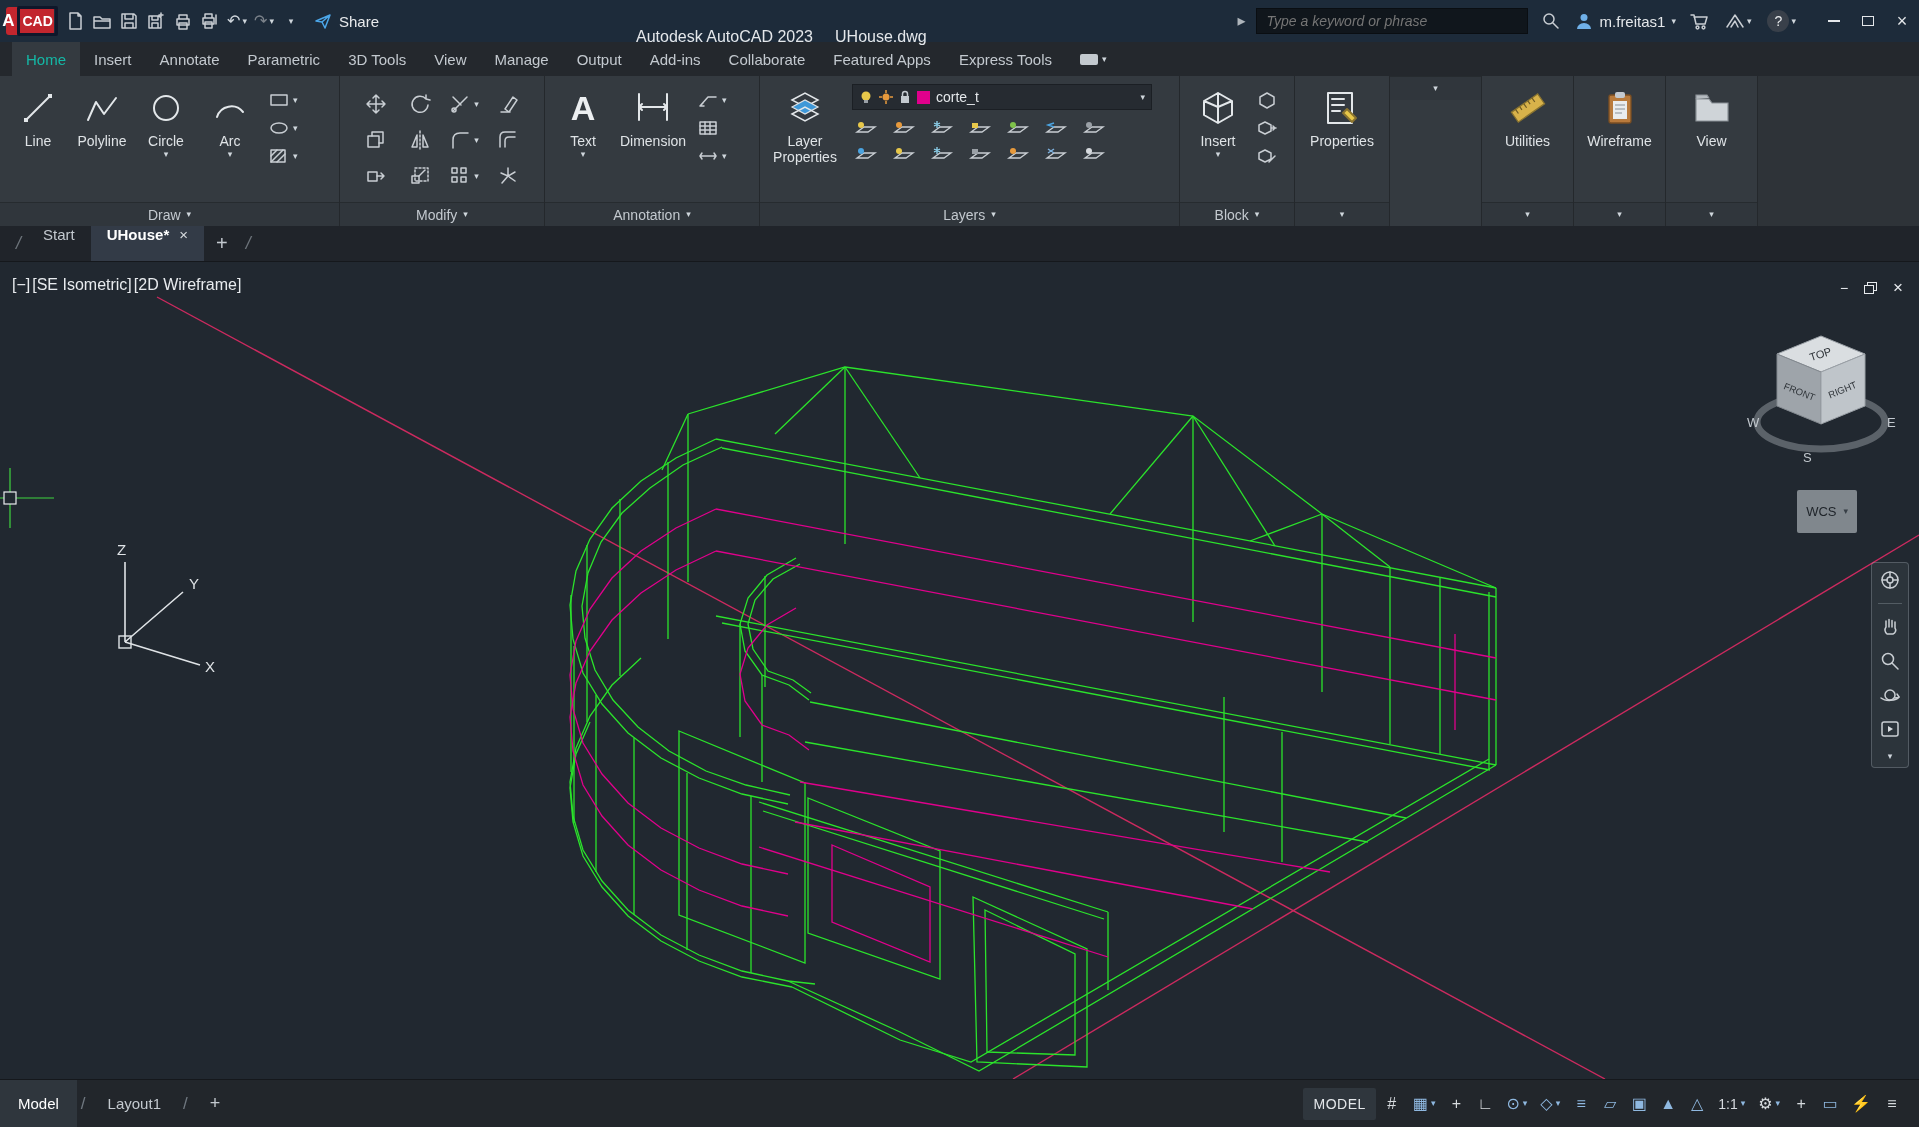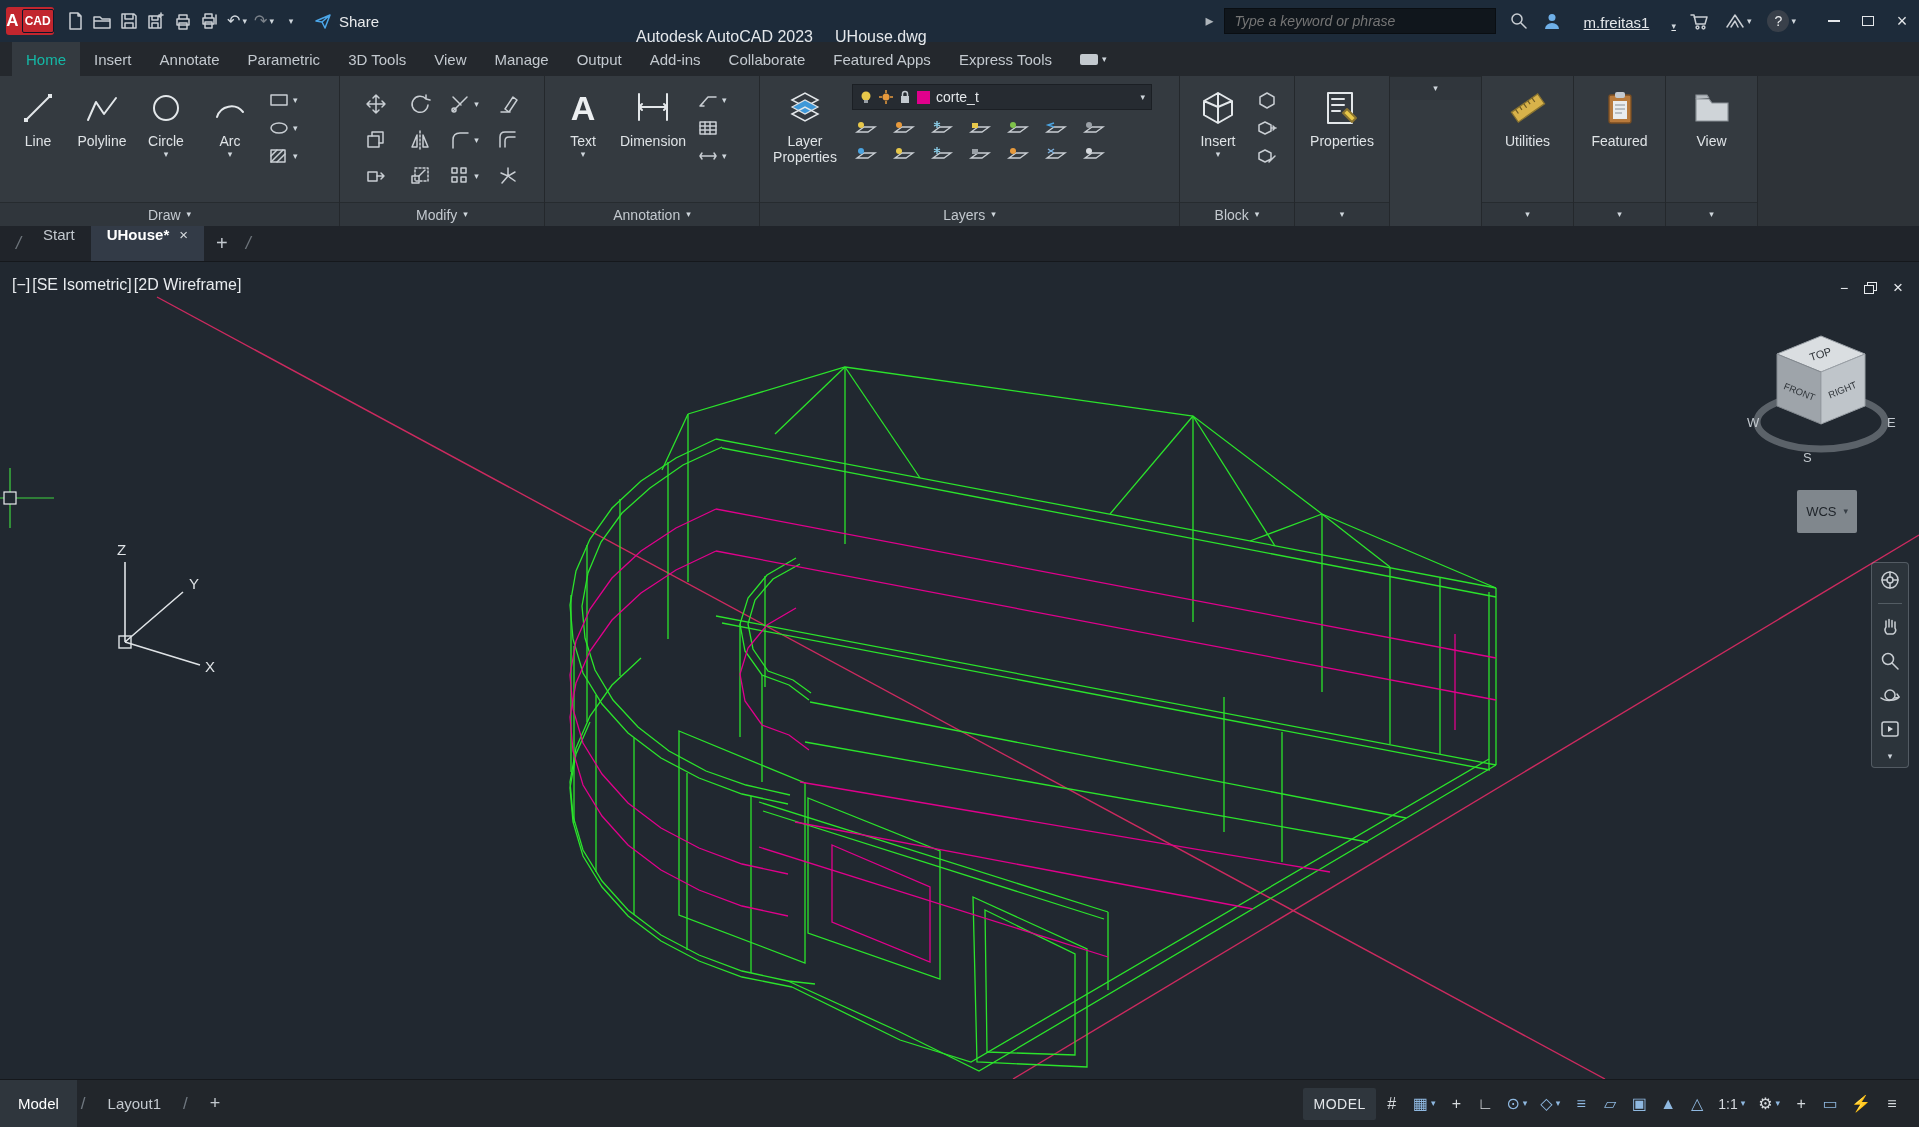--- a/index.html
+++ b/index.html
@@ -16,7 +16,7 @@
   .logo { width:48px; height:28px; background:#c2262e; border-radius:3px; margin:0 8px 0 6px;
           display:flex; align-items:center; justify-content:center; gap:3px; color:#fff; font-weight:bold; cursor:default; }
   .logo .a { font-size:17px; }
-  .logo .cad { font-size:12px; border:1px solid #0f172a; padding:4px 2px; border-radius:2px; }
+  .logo .cad { font-size:14px; border:3px solid #0f172a; padding:4px 2px; border-radius:2px; }
   .qat { display:flex; align-items:center; gap:1px; }
   .tbtn { height:30px; min-width:26px; padding:0 3px; display:flex; align-items:center; justify-content:center; gap:2px; border-radius:3px; color:#cfd6dc; }
   .glyph16 { font-size:16px; line-height:1; }

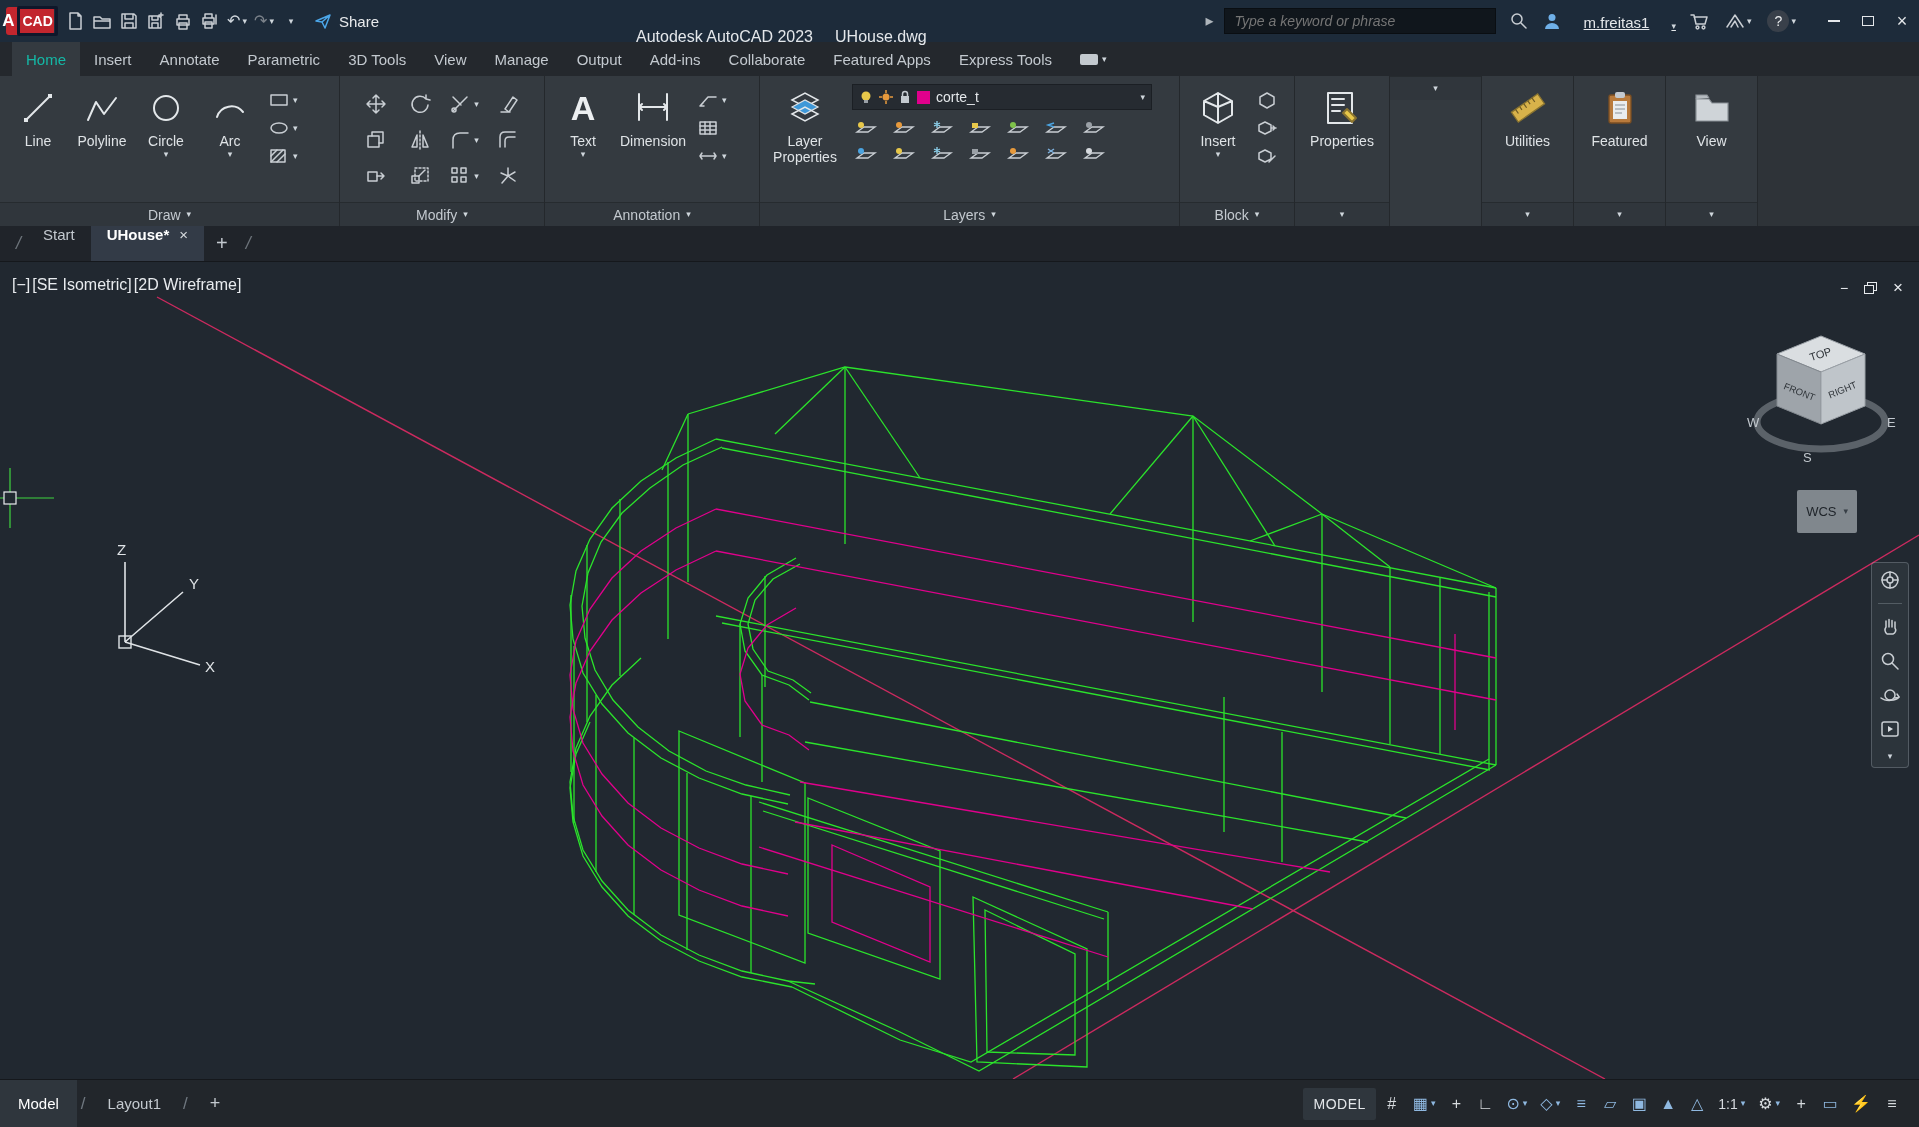--- a/index.html
+++ b/index.html
@@ -27,7 +27,7 @@
   .tb-right { margin-left:auto; display:flex; align-items:center; gap:10px; }
   .search-box { width:272px; height:26px; background:#10161c; border:1px solid #0a0e12; color:#9aa2a9;
                 font-style:italic; font-size:14px; padding:0 10px; font-family:"Liberation Sans",sans-serif; outline:none; }
-  .user { display:flex; align-items:flex-end; gap:22px; color:#e4e7ea; font-size:15px;text-decoration:underline; }
+  .user { display:flex; align-items:center; gap:6px; color:#e4e7ea; font-size:15px; }
   .help-circle { width:22px; height:22px; border-radius:50%; background:#39404a; color:#e8eaec; display:flex; align-items:center; justify-content:center; font-size:14px; }
   .winbtns { display:flex; margin-left:8px; }
   .winbtn { width:34px; height:42px; display:flex; align-items:center; justify-content:center; color:#e4e7ea; font-size:16px; }

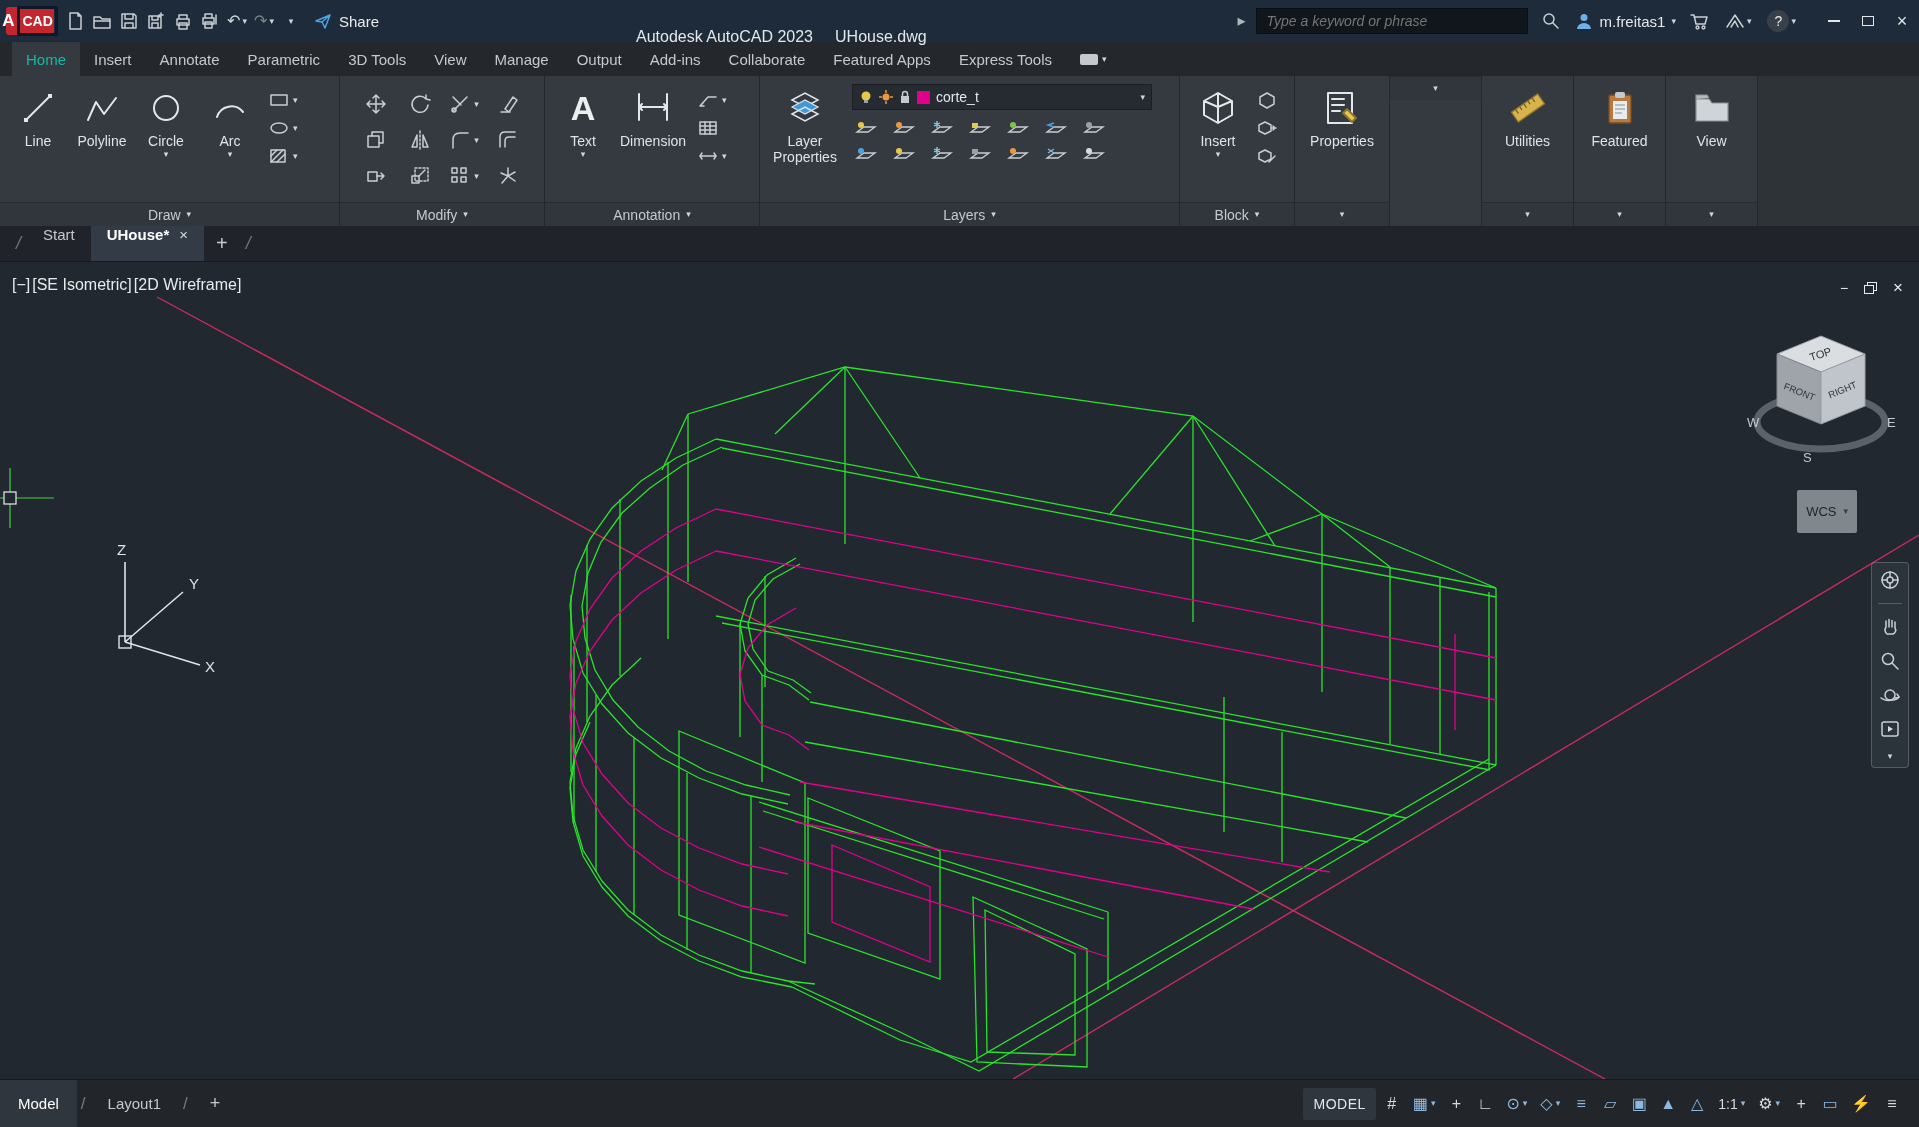--- a/index.html
+++ b/index.html
@@ -640,7 +640,7 @@
                 <path d="M12 16 h10 M12 20 h10 M12 24 h7" stroke="#8a9096" stroke-width="1.2"></path>
               </svg>
             </span>
-          <span class="lbl">Featured</span>
+          <span class="lbl">Wireframe</span>
         </div>
       </div>
       <div class="panel-foot">

